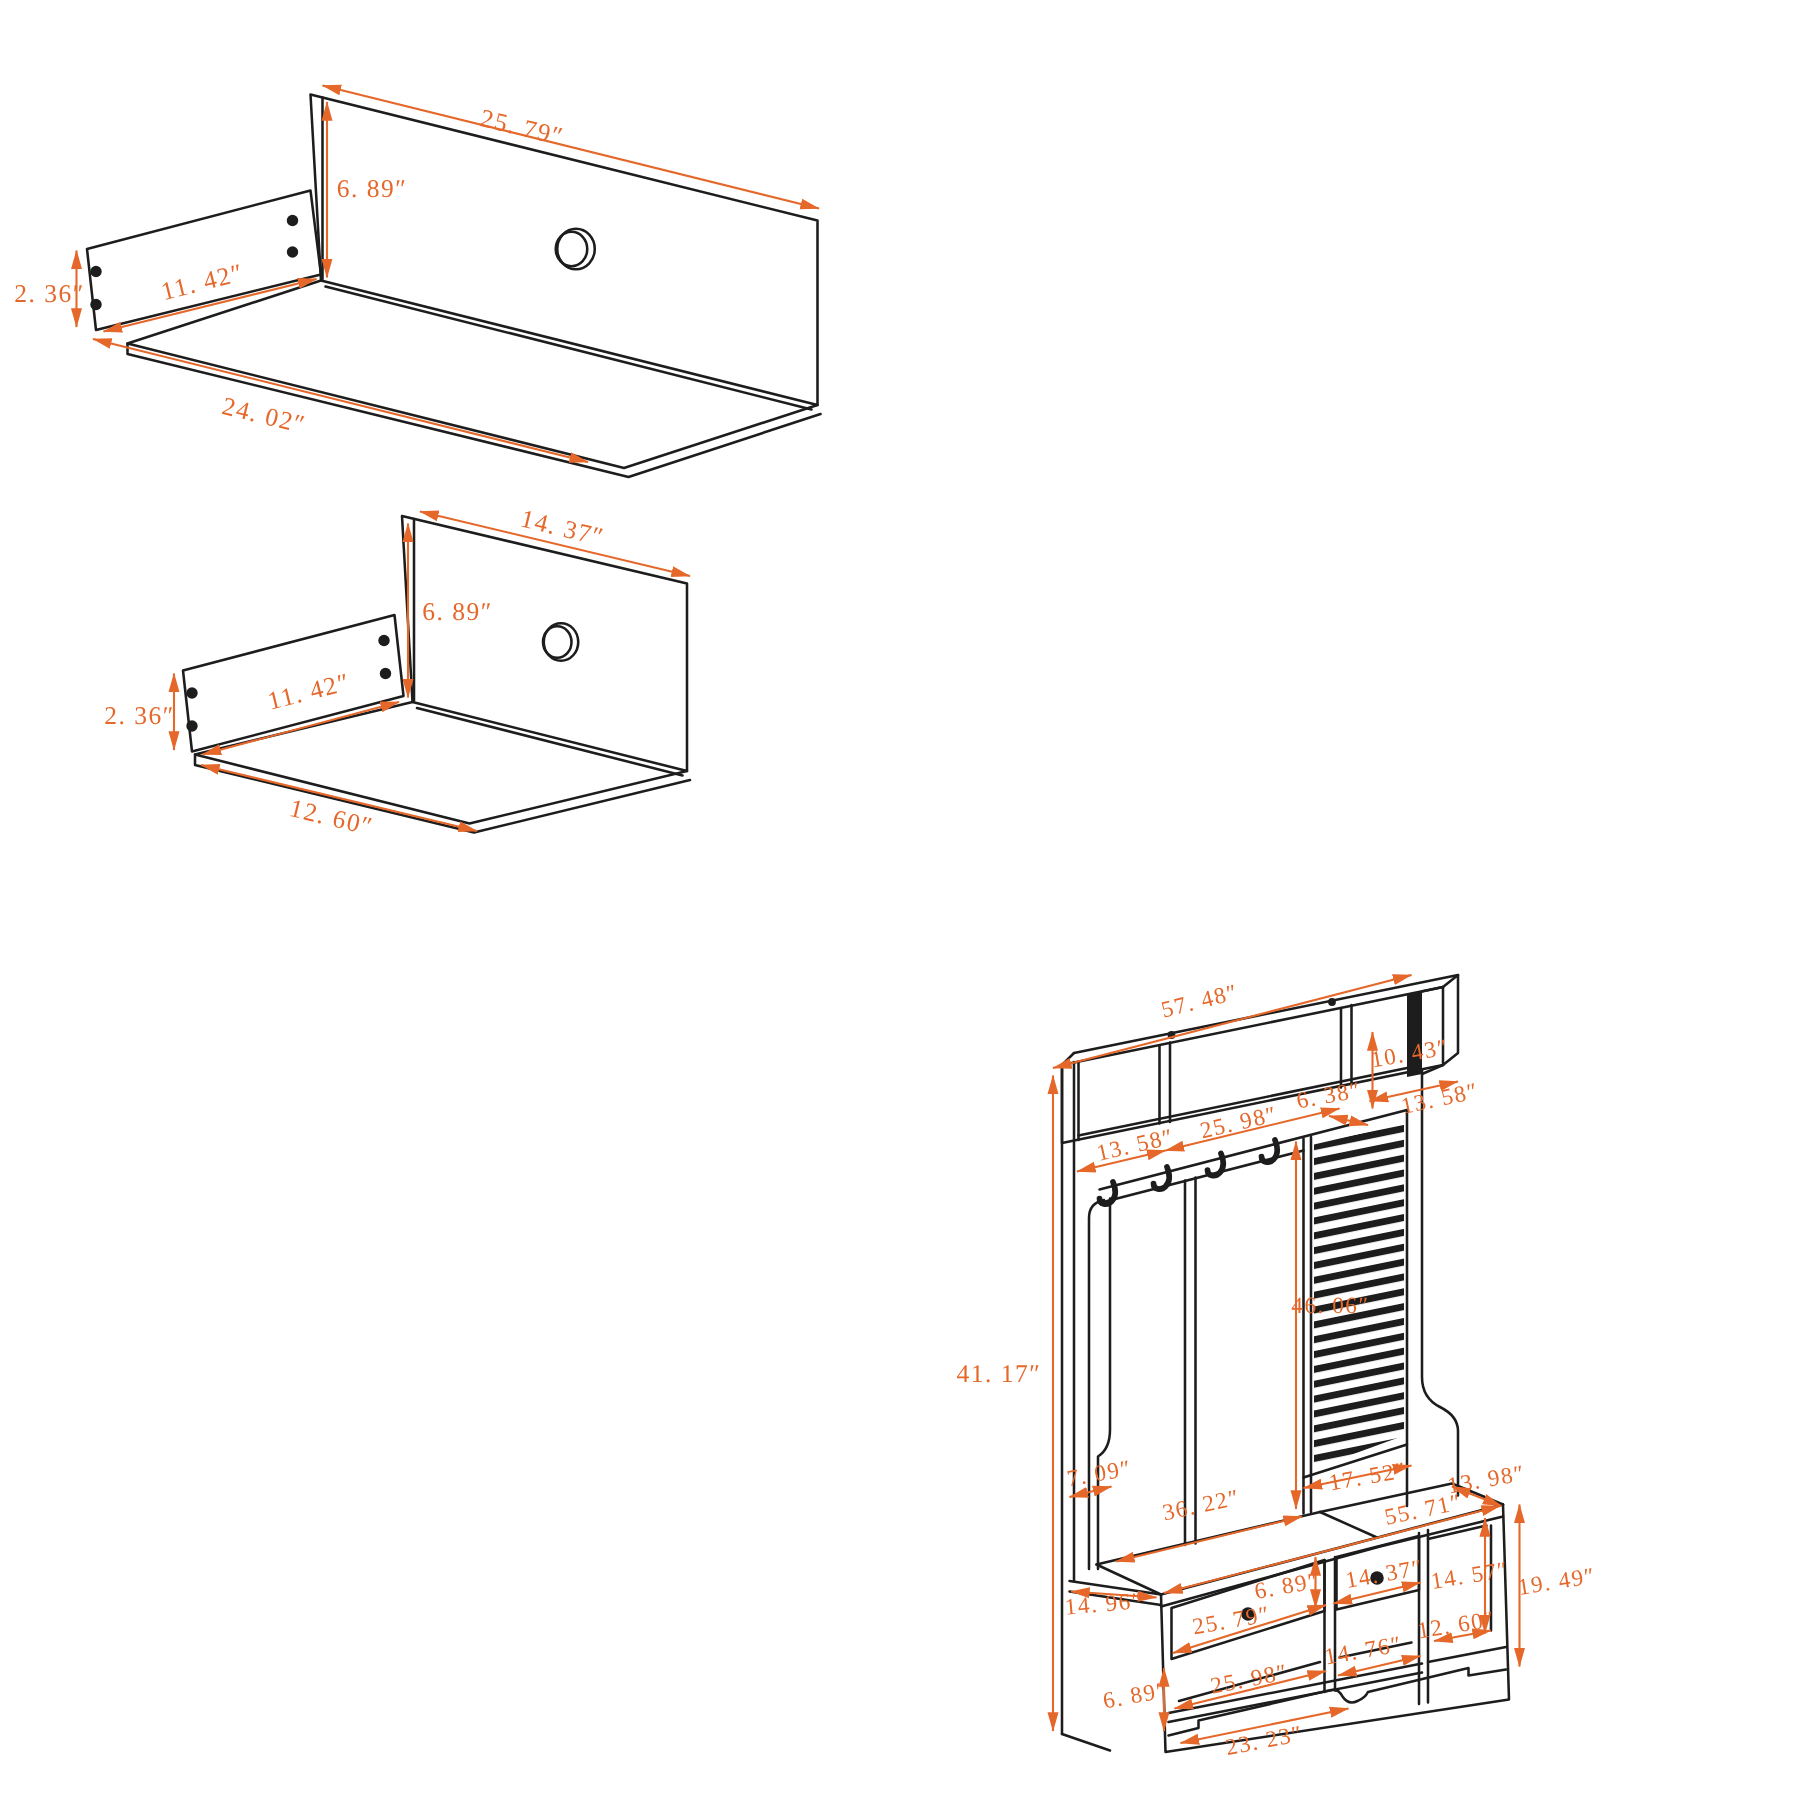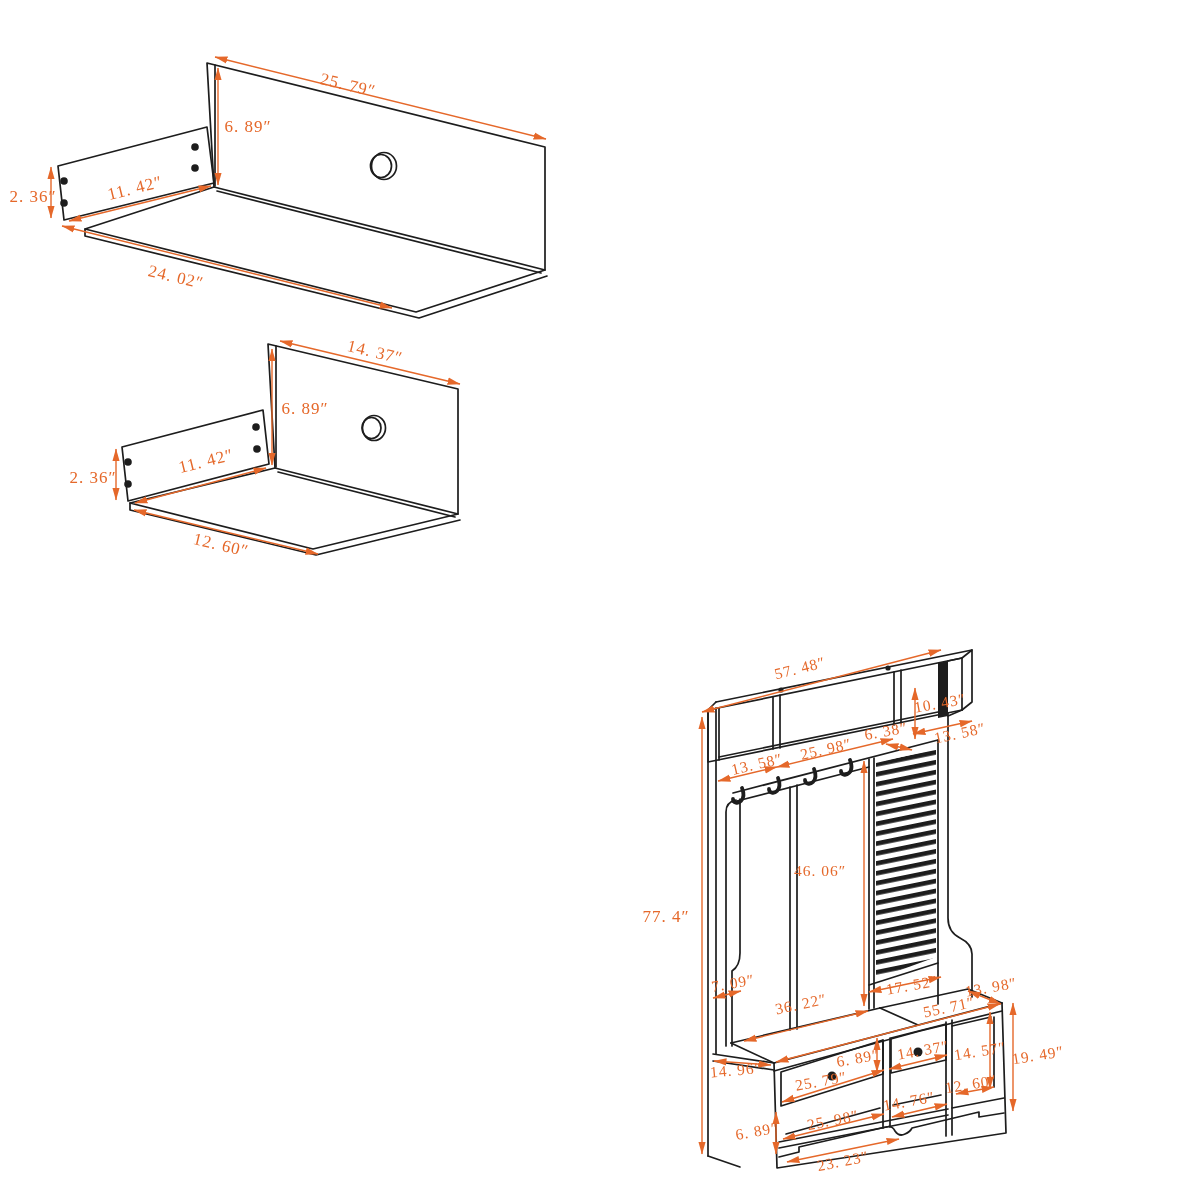--- a/index.html
+++ b/index.html
@@ -188,7 +188,7 @@
     <span class="dim-label s-mid" style="left:757px;top:764px;--r:-13deg">13. 58″</span>
     <span class="dim-label s-mid" style="left:960px;top:733px;--r:-12deg">13. 58″</span>
     <span class="dim-label s-big" style="left:666px;top:916px">77. 4″</span>
-    <span class="dim-label s-mid" style="left:820px;top:871px">46. 06″</span>
+    <span class="dim-label s-mid" style="left:887px;top:871px">46. 06″</span>
     <span class="dim-label s-mid" style="left:733px;top:983px;--r:-10deg">7. 09″</span>
     <span class="dim-label s-mid" style="left:801px;top:1004px;--r:-12deg">36. 22″</span>
     <span class="dim-label s-mid" style="left:912px;top:985px;--r:-10deg">17. 52″</span>

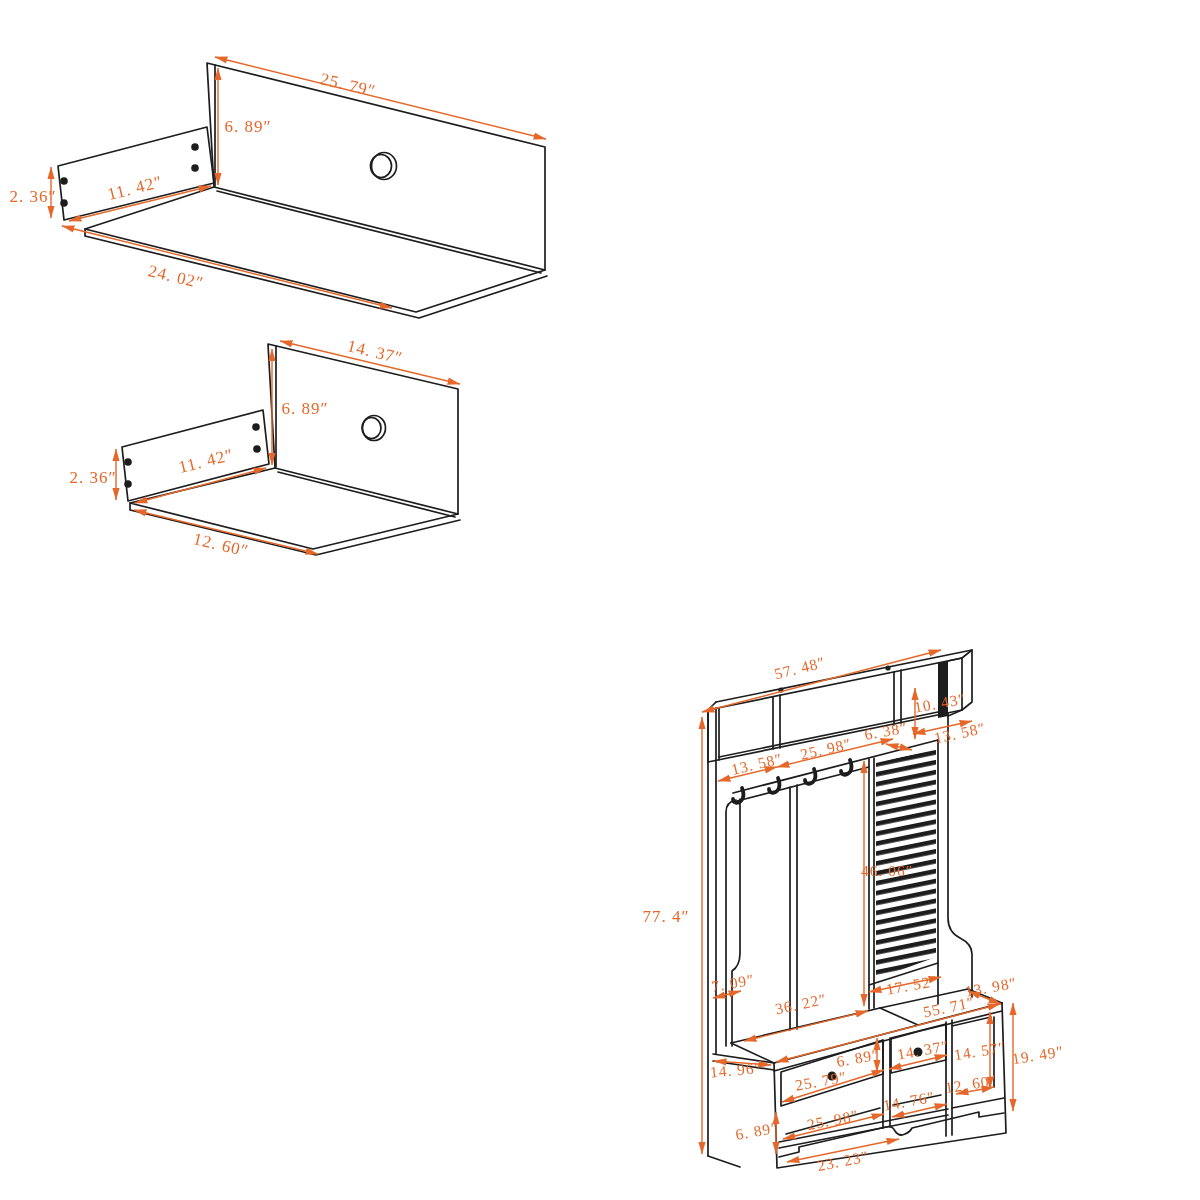--- a/index.html
+++ b/index.html
@@ -187,7 +187,7 @@
     <span class="dim-label s-mid" style="left:826px;top:749px;--r:-13deg">25. 98″</span>
     <span class="dim-label s-mid" style="left:757px;top:764px;--r:-13deg">13. 58″</span>
     <span class="dim-label s-mid" style="left:960px;top:733px;--r:-12deg">13. 58″</span>
-    <span class="dim-label s-big" style="left:666px;top:916px">77. 4″</span>
+    <span class="dim-label s-big" style="left:666px;top:916px">41. 17″</span>
     <span class="dim-label s-mid" style="left:887px;top:871px">46. 06″</span>
     <span class="dim-label s-mid" style="left:733px;top:983px;--r:-10deg">7. 09″</span>
     <span class="dim-label s-mid" style="left:801px;top:1004px;--r:-12deg">36. 22″</span>

